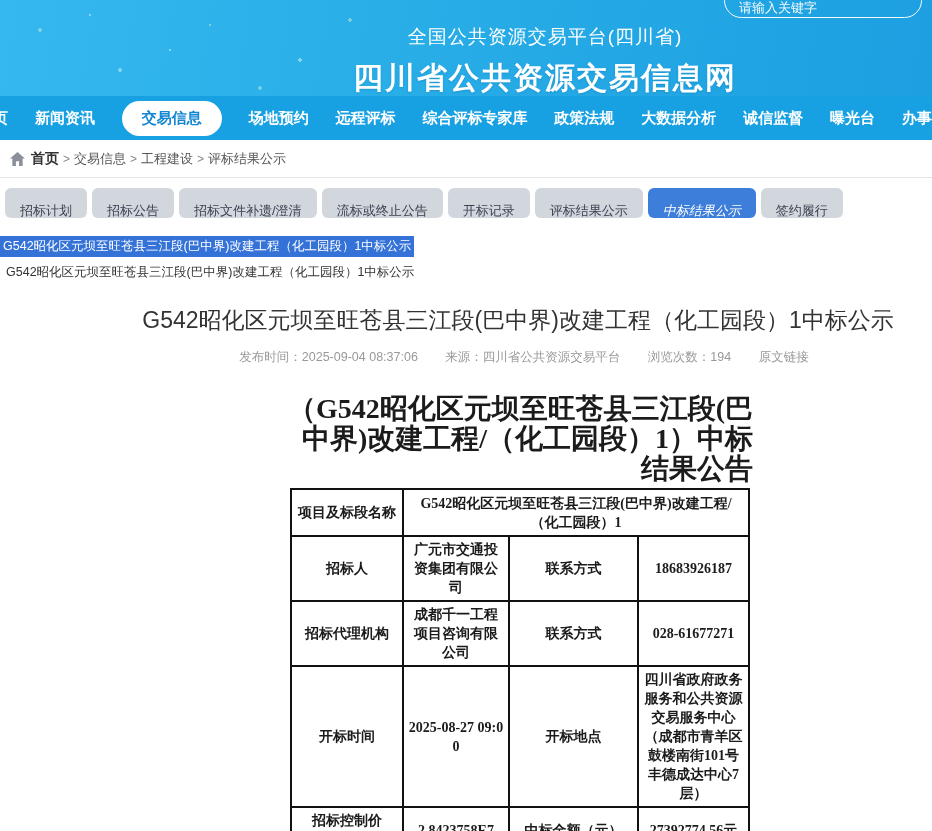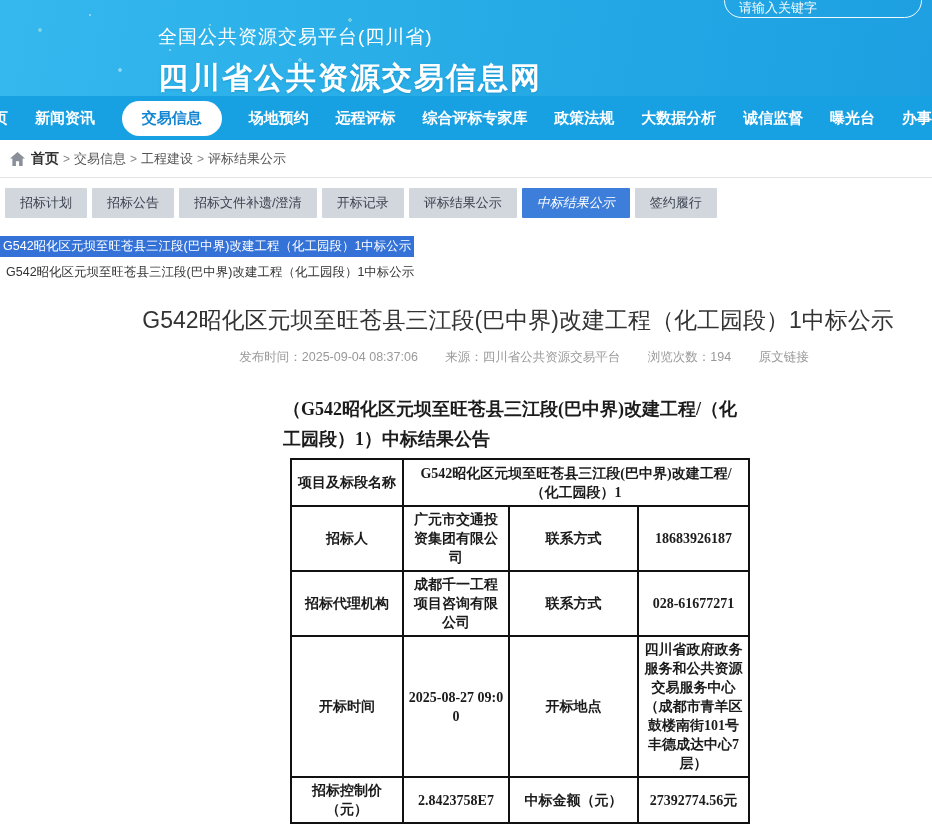--- a/index.html
+++ b/index.html
@@ -23,7 +23,7 @@
       radial-gradient(circle 1.5px at 170px 50px, #d8f7ff 99%, transparent),
       radial-gradient(circle 2px at 350px 20px, #bdf0d8 99%, transparent);
   }
-  .header-titles { position:absolute; left:0; right:0; top:24px; text-align:left;
+  .header-titles { position:absolute; left:0; right:0; top:24px; text-align:center;
     padding-left:158px; color:#fff; }
   .header-title-small { font-size:19px; letter-spacing:1px; }
   .header-title-large { font-size:30px; font-weight:bold; letter-spacing:2px; margin-top:8px;

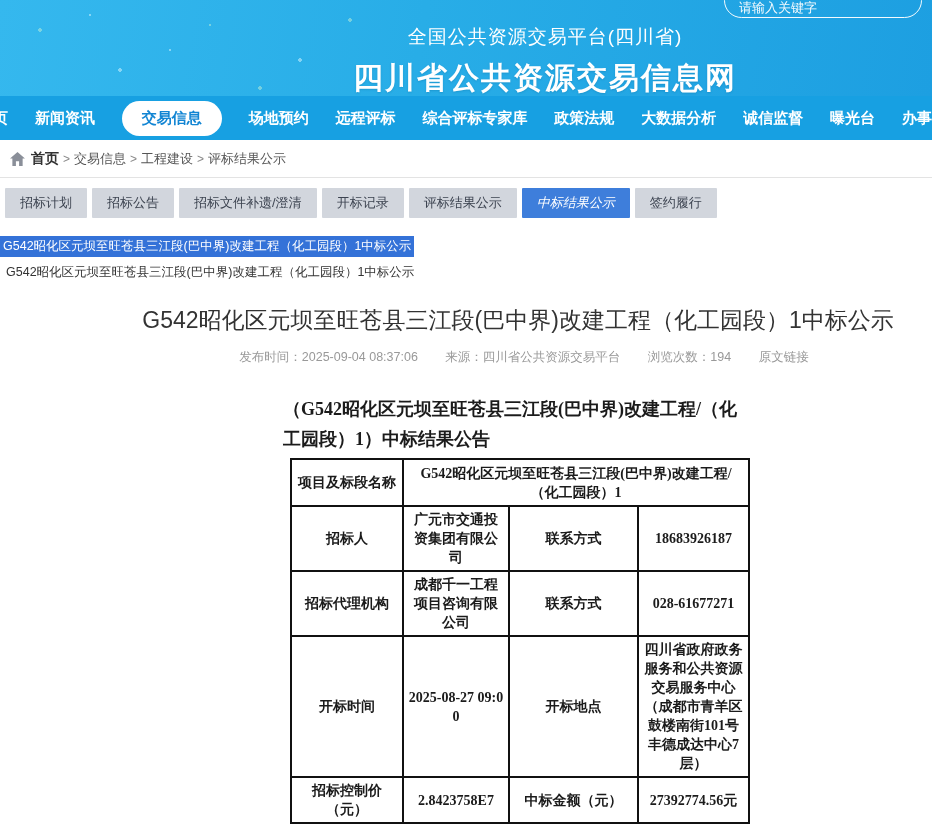--- a/index.html
+++ b/index.html
@@ -53,8 +53,8 @@
 
   
   .tabs { display:flex; gap:5px; padding:10px 0 0 5px; background:#fff; }
-  .tab-btn { height:30px; line-height:30px; padding:0 15px; background:#d2d6dd;
-    color:#3c4350; font-size:13px; white-space:nowrap; cursor:pointer; border-radius:1px; }
+  .tab-btn { height:30px; line-height:30px; padding:8px 15px; background:#d2d6dd;
+    color:#3c4350; font-size:13px; white-space:nowrap; cursor:pointer; border-radius:6px; }
   .tab-btn.active { background:#3e7edb; color:#fff;font-style:italic; }
 
   

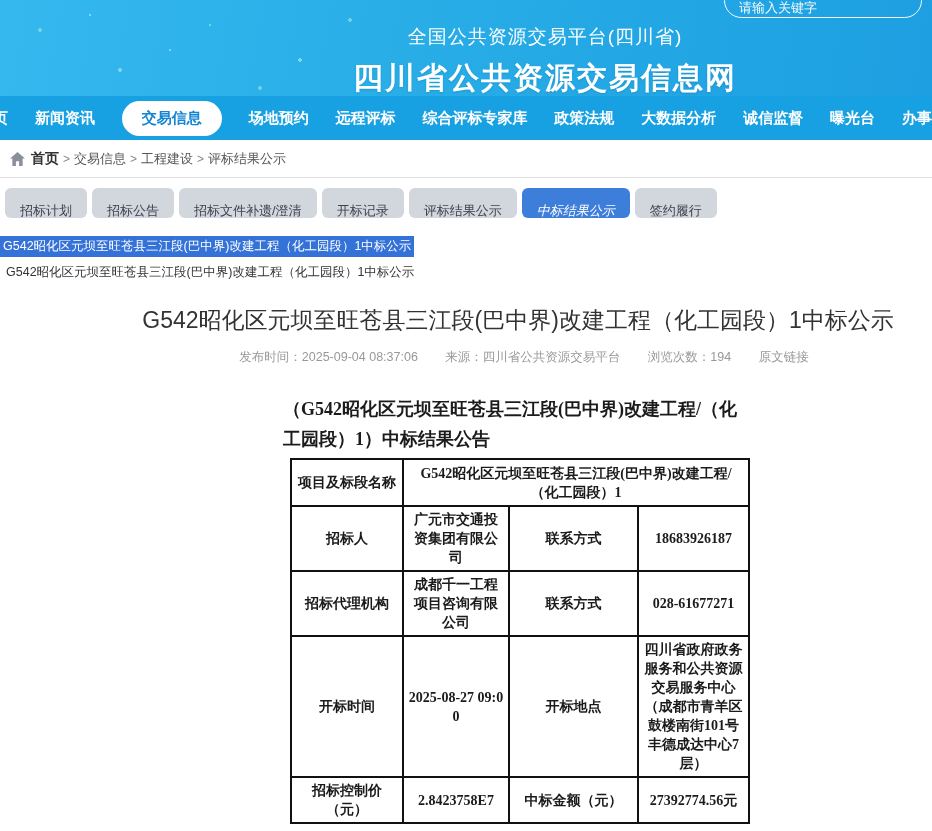--- a/index.html
+++ b/index.html
@@ -134,6 +134,7 @@
   <span class="tab-btn">招标计划</span>
   <span class="tab-btn">招标公告</span>
   <span class="tab-btn">招标文件补遗/澄清</span>
+  <span class="tab-btn">流标或终止公告</span>
   <span class="tab-btn">开标记录</span>
   <span class="tab-btn">评标结果公示</span>
   <span class="tab-btn active">中标结果公示</span>

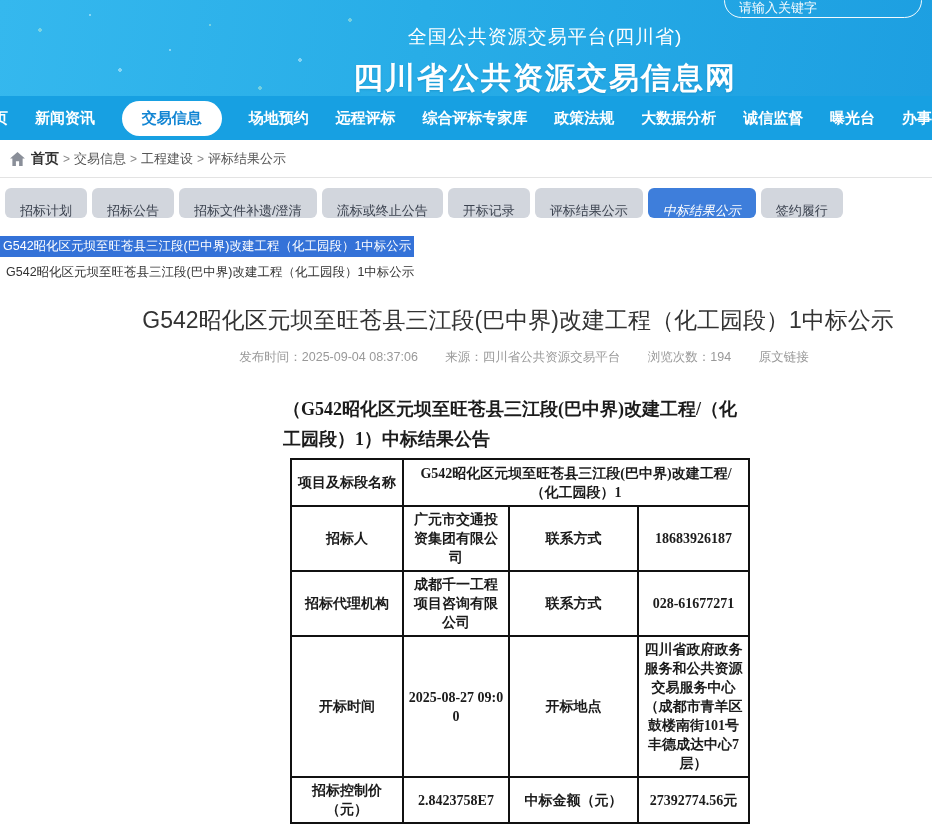--- a/index.html
+++ b/index.html
@@ -72,8 +72,8 @@
   .article-meta .origin-link { cursor:pointer;font-family:Liberation Mono, monospace; }
 
   .doc { font-family:"Liberation Serif","DejaVu Serif",serif; color:#1b1b1b; }
-  .doc-title { width:470px; margin:28px 0 0 283px; text-align:left;
-    font-size:18px; font-weight:bold; line-height:30px; }
+  .doc-title { width:470px; margin:28px 0 0 283px; text-align:right;
+    font-size:28px; font-weight:bold; line-height:30px; }
 
   table.doc-table { margin:4px 0 0 290px; width:458px; border-collapse:collapse;
     table-layout:fixed; font-family:"Liberation Serif","DejaVu Serif",serif; }

